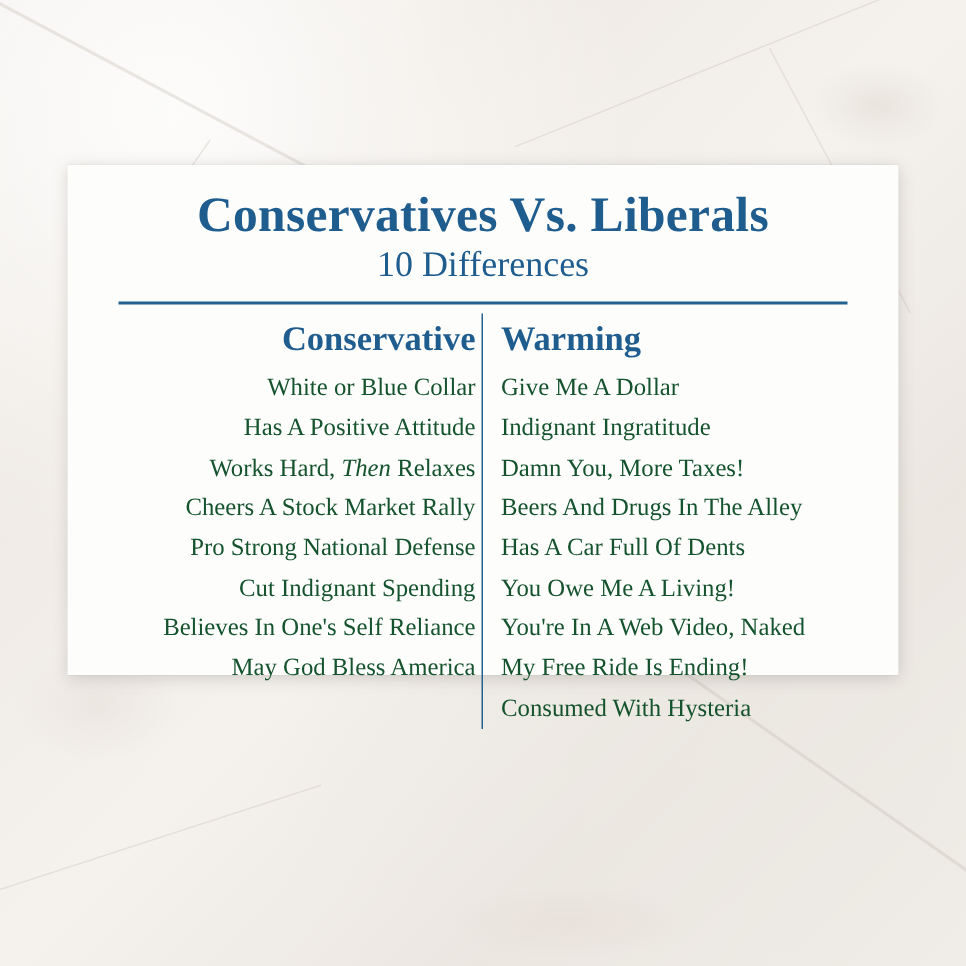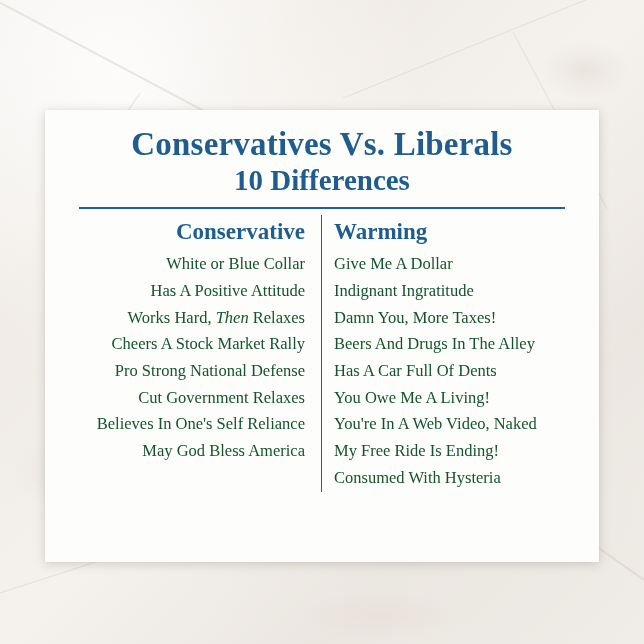--- a/index.html
+++ b/index.html
@@ -49,7 +49,7 @@
     left: 45px;
     top: 110px;
     width: 554px;
-    height: 452px;
+    height: 340px;
     background: #fdfdfb;
     box-shadow: 0 2px 10px rgba(120,112,104,0.28), 0 0 1px rgba(0,0,0,0.12);
   }

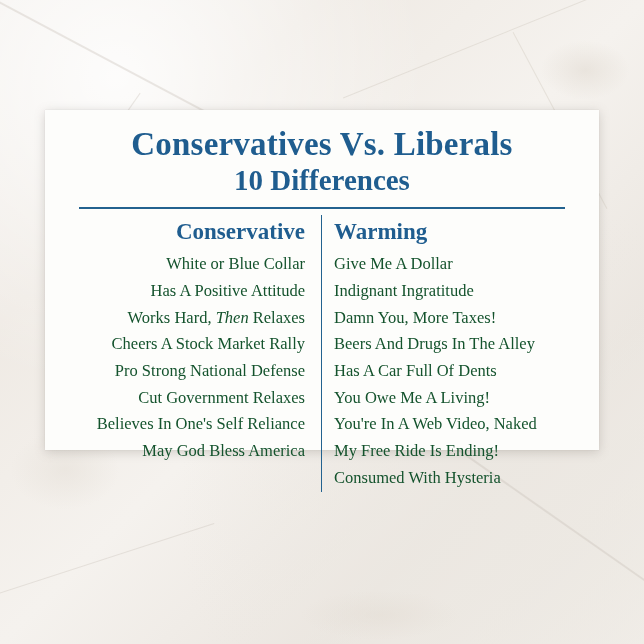--- a/index.html
+++ b/index.html
@@ -71,8 +71,8 @@
     white-space: nowrap;
   }
   .title-line2 {
-    font-size: 29px;
-    font-weight: bold;
+    font-size: 24px;
+    font-weight: normal;
     line-height: 1.2;
     white-space: nowrap;
   }

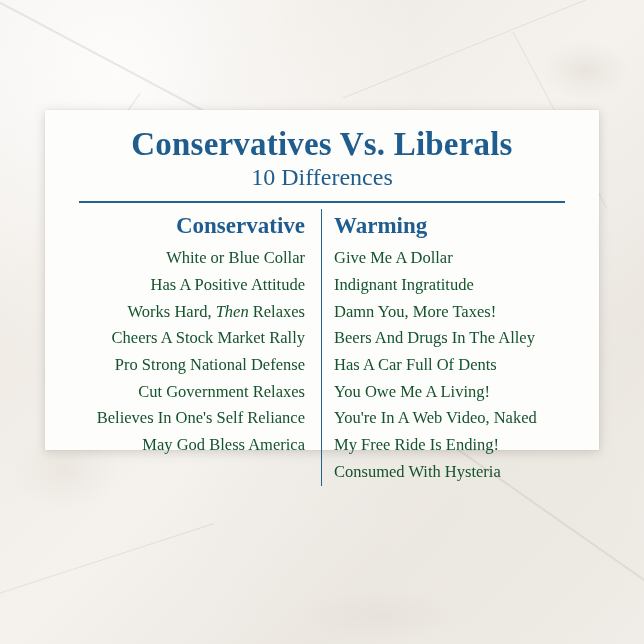--- a/index.html
+++ b/index.html
@@ -92,7 +92,7 @@
   .col-left {
     width: 232px;
     text-align: right;
-    padding-right: 16px;
+    padding-right: 4px;
     border-right: 1.6px solid #23628f;
   }
   .col-right {

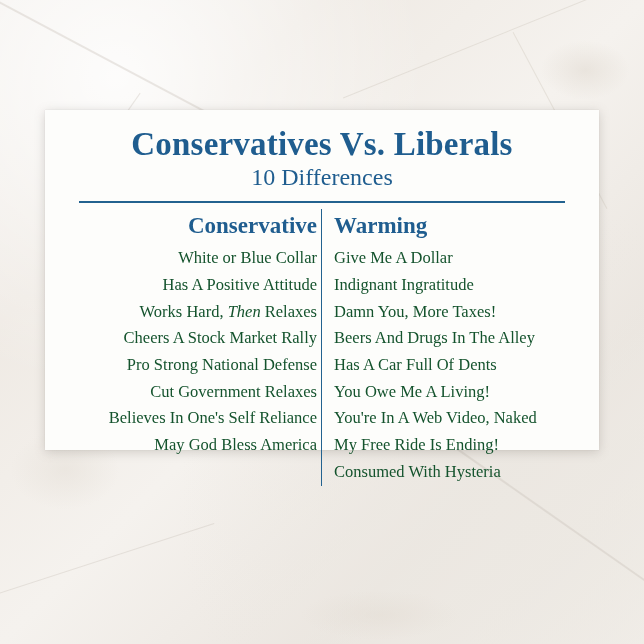--- a/index.html
+++ b/index.html
@@ -148,7 +148,7 @@
           <div class="row-item">Works Hard, <em>Then</em> Relaxes</div>
           <div class="row-item">Cheers A Stock Market Rally</div>
           <div class="row-item">Pro Strong National Defense</div>
-          <div class="row-item">Cut Government Relaxes</div>
+          <div class="row-item">Cut Indignant Spending</div>
           <div class="row-item">Believes In One's Self Reliance</div>
           <div class="row-item">May God Bless America</div>
         </div>

